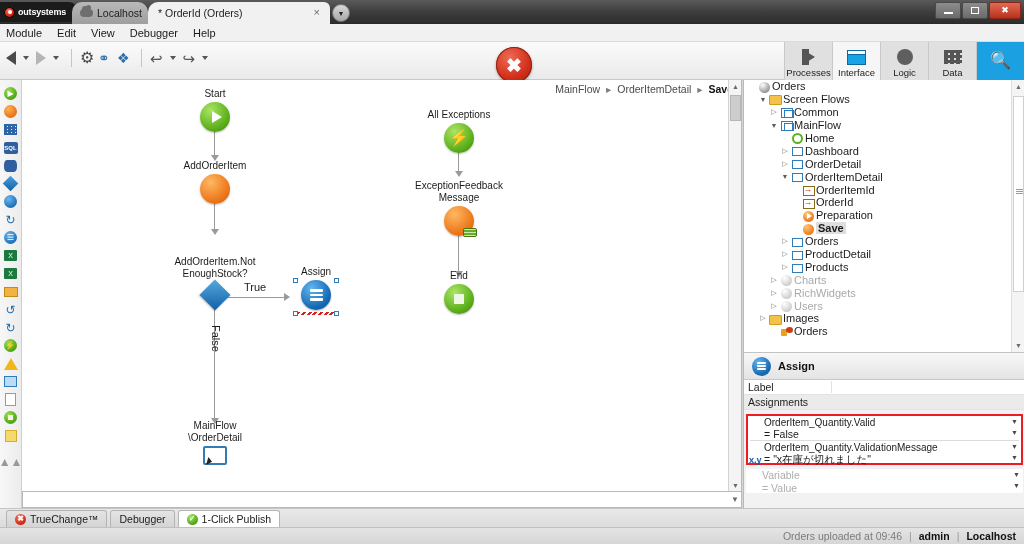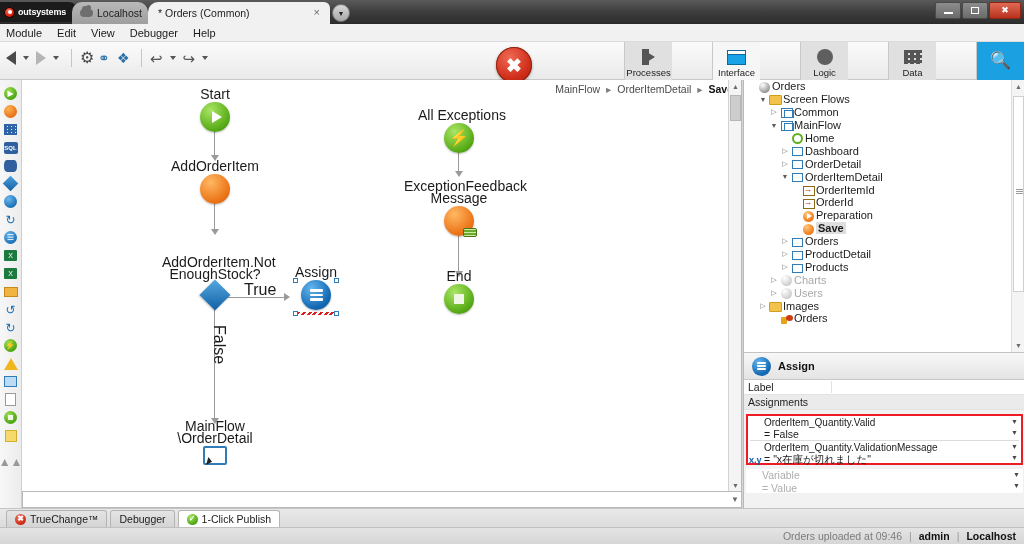--- a/index.html
+++ b/index.html
@@ -430,7 +430,7 @@
       <span>Localhost</span>
     </div>
     <div class="doc-tab">
-      <span>* Orders (Common)</span>
+      <span>* OrderId (Orders)</span>
       <span class="x">×</span>
     </div>
     <div class="tab-drop">▼</div>

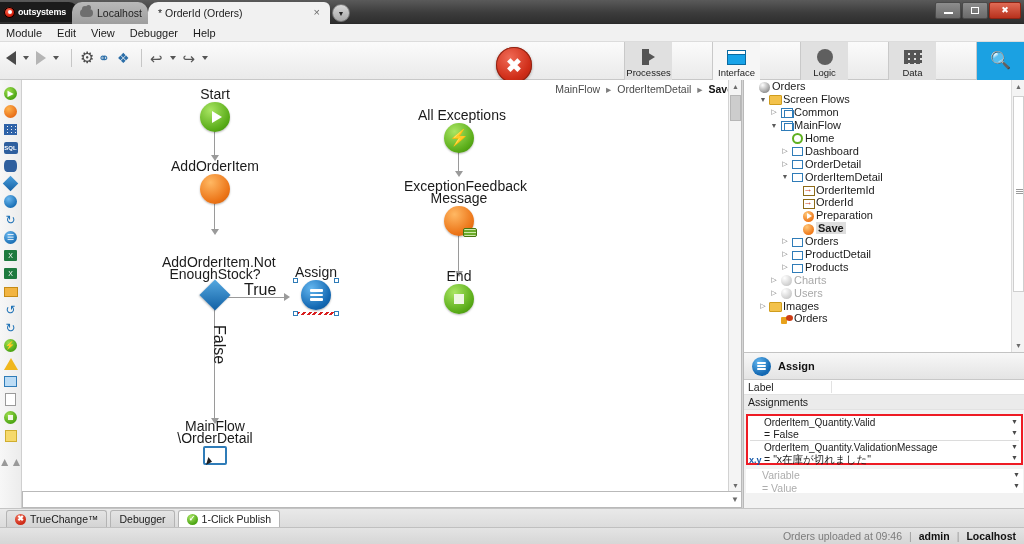--- a/index.html
+++ b/index.html
@@ -125,7 +125,7 @@
     color:#fff;font-size:19px;font-weight:bold;line-height:1;
   }
 
-  .tb-sections { position:absolute; right:0; top:0; height:38px; display:flex;gap:40px; }
+  .tb-sections { position:absolute; right:0; top:0; height:38px; display:flex; }
   .tb-sec {
     width:48px; height:38px; background:#e0e0e0;
     border-left:1px solid #c9c9c9;

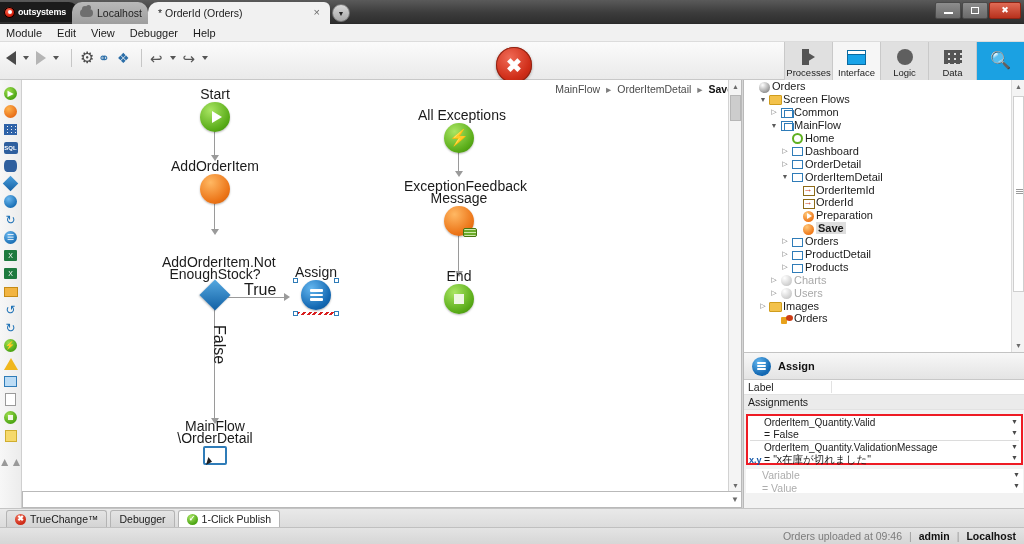--- a/index.html
+++ b/index.html
@@ -190,7 +190,7 @@
   .bc-sep { color:#7d7d7d; margin:0 3px; }
 
   .node { position:absolute; text-align:center; }
-  .node .lbl { font-size:14px; color:#1b1b1b; line-height:12px; white-space:pre; }
+  .node .lbl { font-size:10px; color:#1b1b1b; line-height:12px; white-space:pre; }
   .shape { margin:2px auto 0; }
   .sh-start {
     width:30px;height:30px;border-radius:50%;

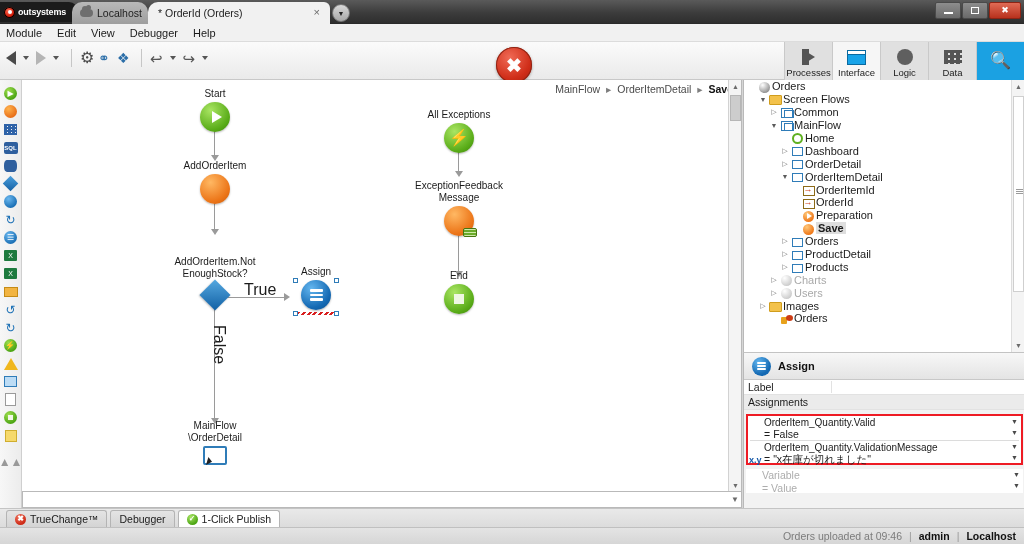--- a/index.html
+++ b/index.html
@@ -269,7 +269,7 @@
     border-top:4px solid transparent;border-bottom:4px solid transparent;
     border-left:6px solid #9a9a9a; border-right:none;
   }
-  .conn-lbl { position:absolute; font-size:16px; color:#1b1b1b; }
+  .conn-lbl { position:absolute; font-size:11px; color:#1b1b1b; }
   .conn-lbl.vert { writing-mode: vertical-rl; }
 
   .canvas-vscroll {

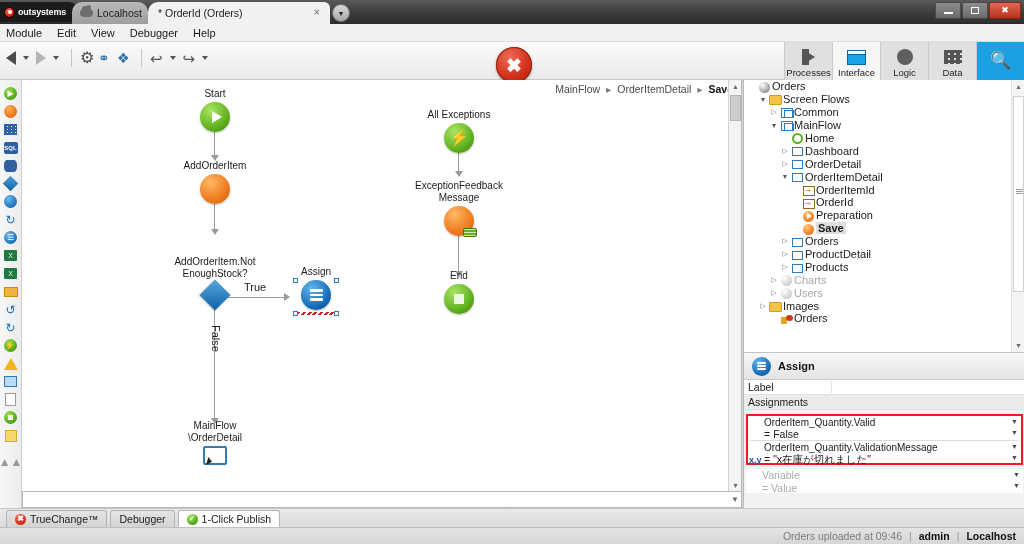--- a/index.html
+++ b/index.html
@@ -770,6 +770,12 @@
           <span style="display:inline-block;width:25px"></span>
           <span class="tw">▷</span>
           <span class="ti"><span class="ic-sphere dim"></span></span>
+          <span class="tlabel dim">RichWidgets</span>
+        </div>
+        <div class="tree-row">
+          <span style="display:inline-block;width:25px"></span>
+          <span class="tw">▷</span>
+          <span class="ti"><span class="ic-sphere dim"></span></span>
           <span class="tlabel dim">Users</span>
         </div>
         <div class="tree-row">

